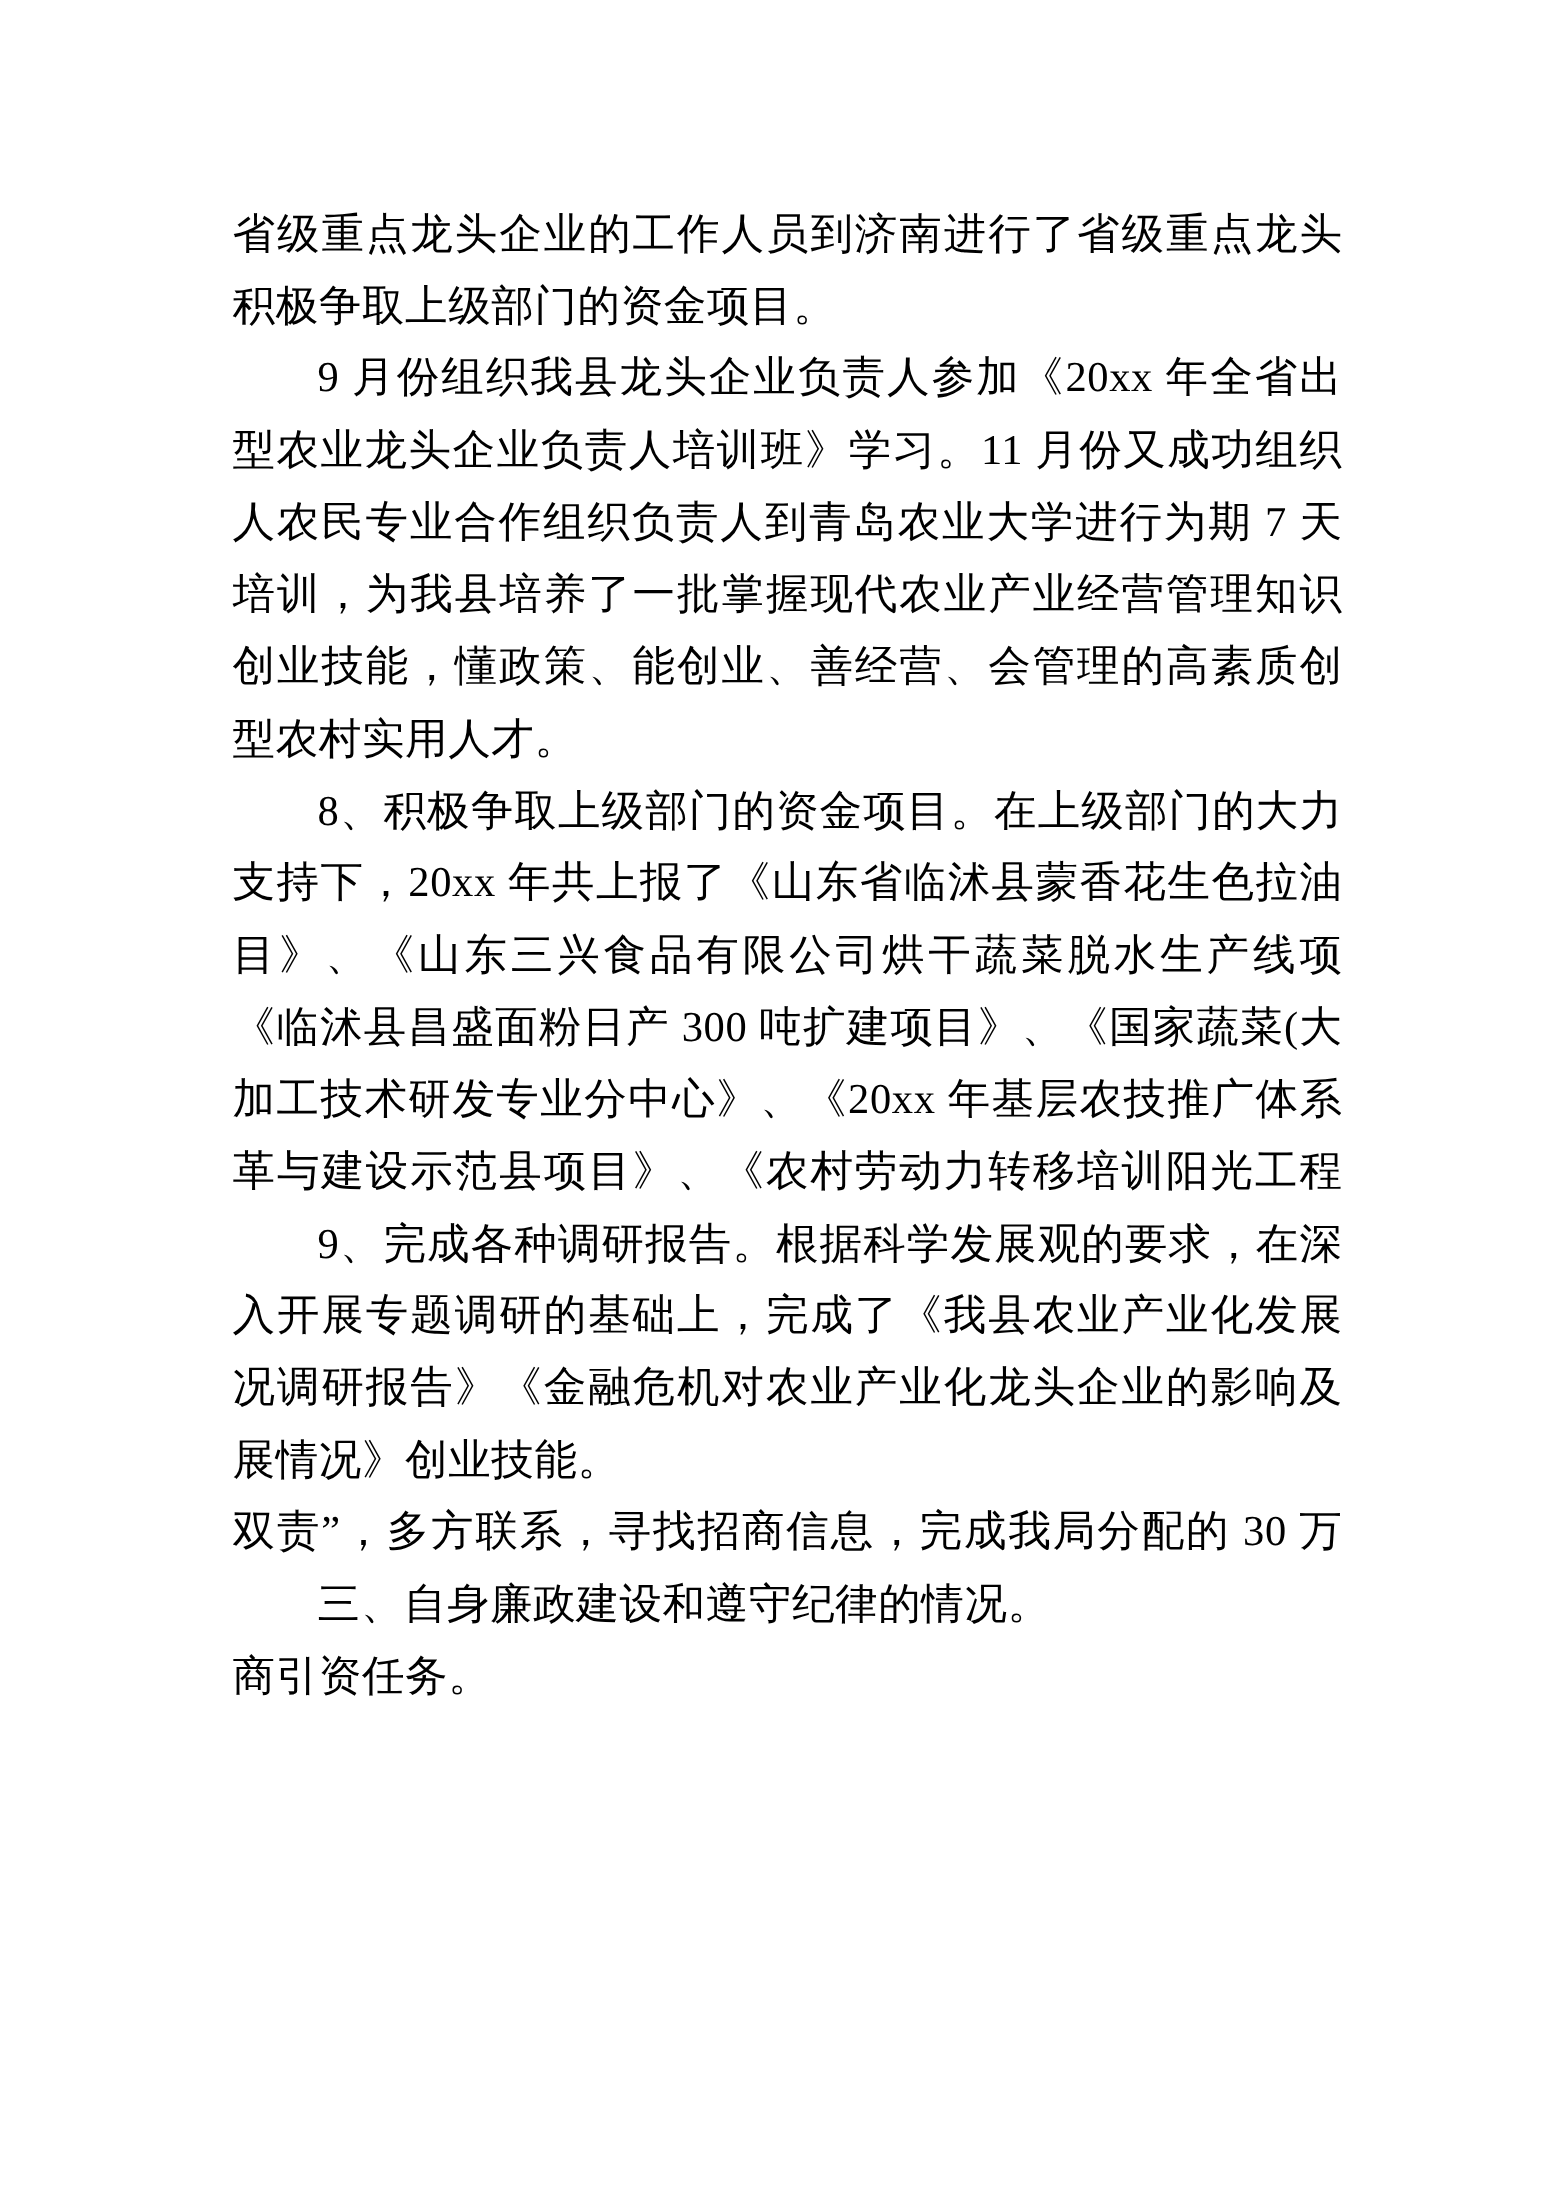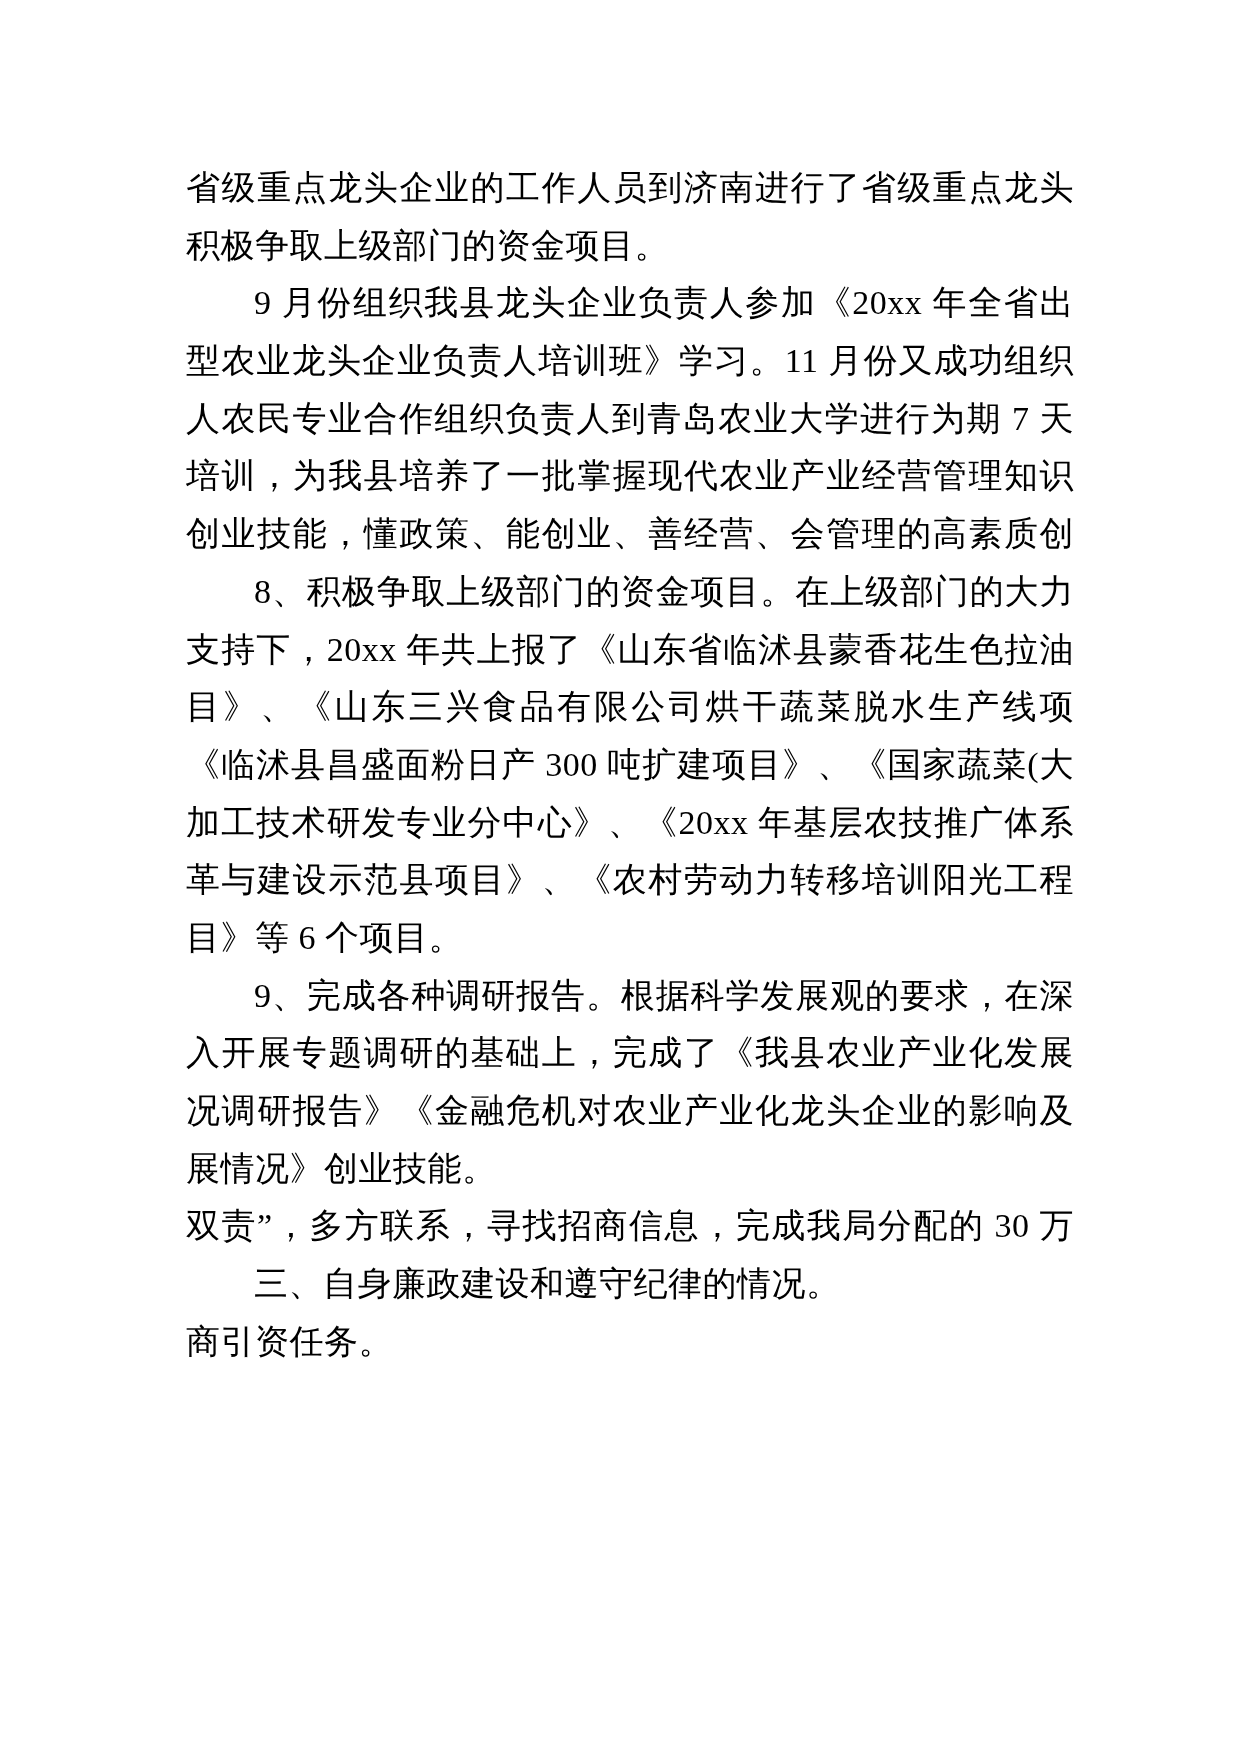--- a/index.html
+++ b/index.html
@@ -52,6 +52,7 @@
       <div class="line fill">人农民专业合作组织负责人到青岛农业大学进行为期 7 天的</div>
       <div class="line fill">培训，为我县培养了一批掌握现代农业产业经营管理知识和</div>
       <div class="line fill">创业技能，懂政策、能创业、善经营、会管理的高素质创业</div>
+      <div class="line">型农村实用人才。</div>
       <div class="line fill indent">8、积极争取上级部门的资金项目。在上级部门的大力</div>
       <div class="line fill">支持下，20xx 年共上报了《山东省临沭县蒙香花生色拉油项</div>
       <div class="line fill">目》、《山东三兴食品有限公司烘干蔬菜脱水生产线项目》、</div>

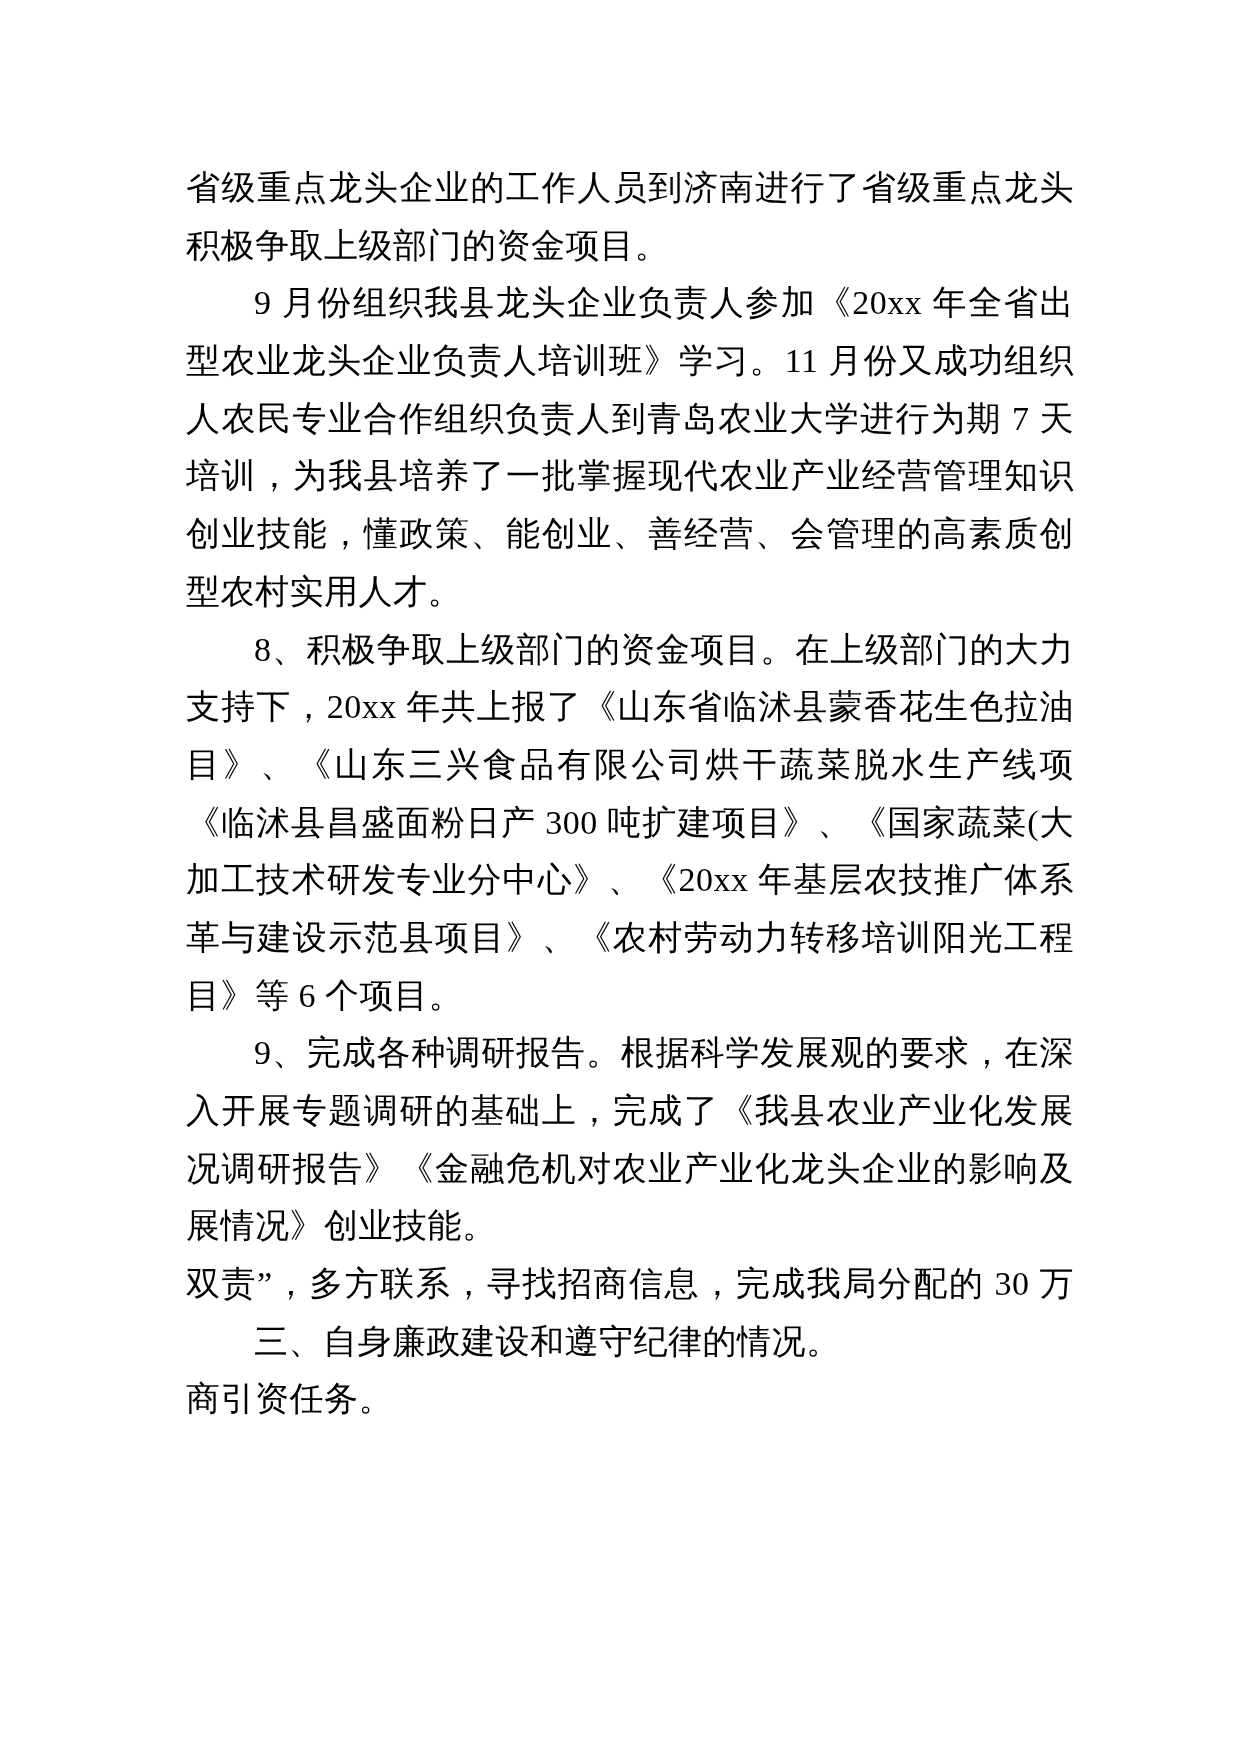--- a/index.html
+++ b/index.html
@@ -59,7 +59,6 @@
       <div class="line fill">《临沭县昌盛面粉日产 300 吨扩建项目》、《国家蔬菜(大蒜)</div>
       <div class="line fill">加工技术研发专业分中心》、《20xx 年基层农技推广体系改</div>
       <div class="line fill">革与建设示范县项目》、《农村劳动力转移培训阳光工程项</div>
-      <div class="line">目》等 6 个项目。</div>
       <div class="line fill indent">9、完成各种调研报告。根据科学发展观的要求，在深</div>
       <div class="line fill">入开展专题调研的基础上，完成了《我县农业产业化发展情</div>
       <div class="line fill">况调研报告》《金融危机对农业产业化龙头企业的影响及对</div>

